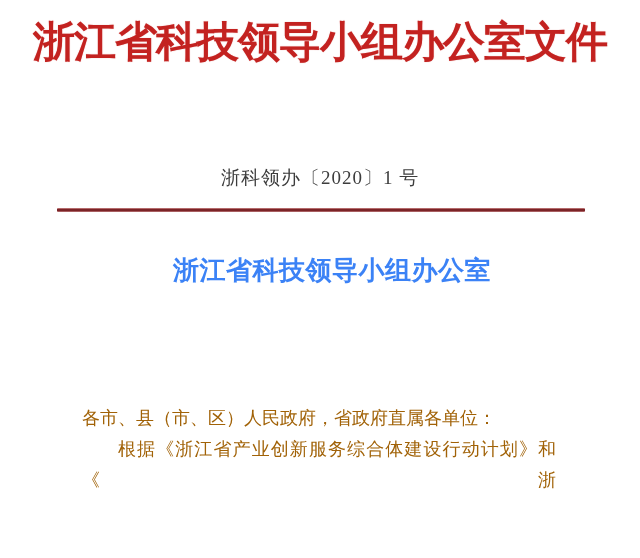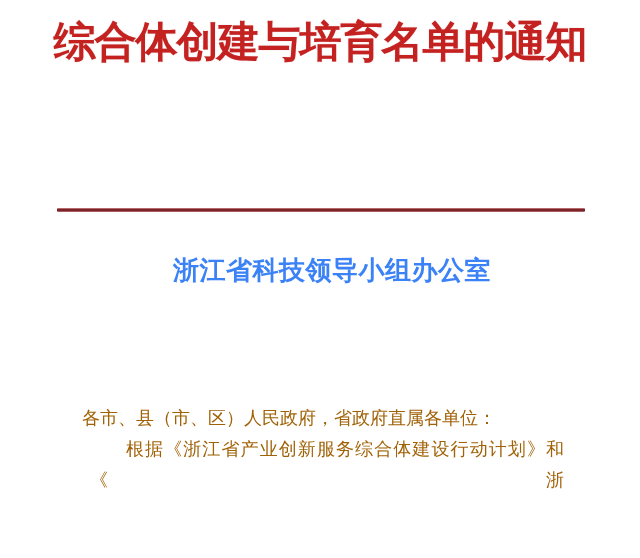--- a/index.html
+++ b/index.html
@@ -90,7 +90,7 @@
 
 <div class="page">
 
-  <div class="masthead">综合体创建与培育名单的通知</div>
+  <div class="masthead">浙江省科技领导小组办公室文件</div>
 
 
   <div class="red-divider"></div>

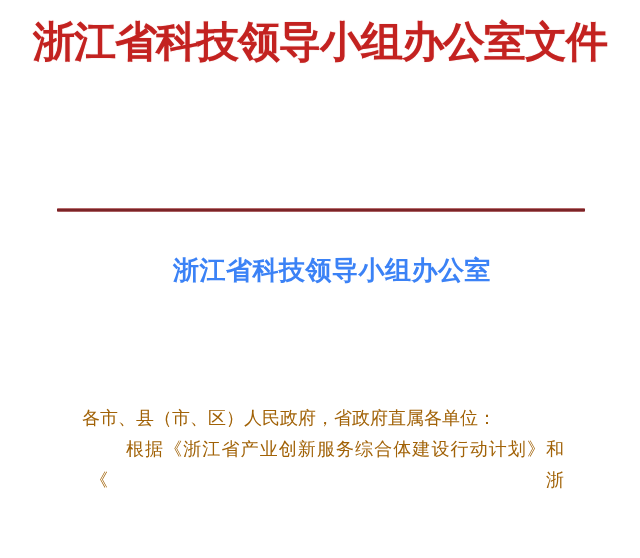--- a/index.html
+++ b/index.html
@@ -92,6 +92,7 @@
 
   <div class="masthead">浙江省科技领导小组办公室文件</div>
 
+  <div class="doc-number">浙科领办〔2020〕1 号</div>
 
   <div class="red-divider"></div>
 

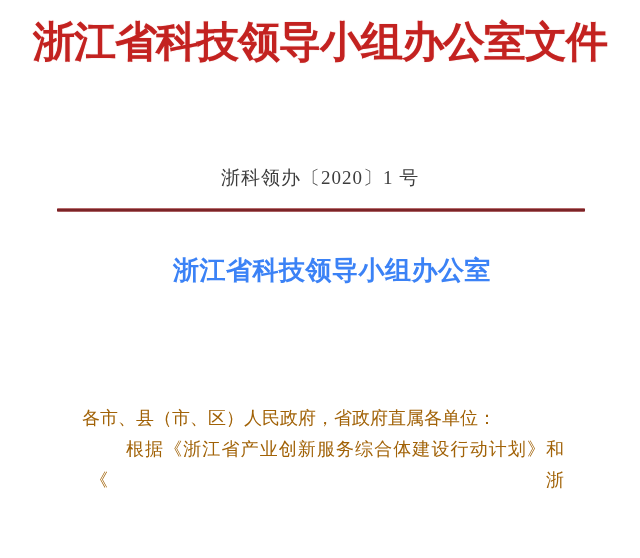--- a/index.html
+++ b/index.html
@@ -79,7 +79,6 @@
     white-space: normal;
     text-align: justify;
     text-align-last: justify;
-    margin-left: 8px;
   }
   .body-line.indented {
     text-indent: 2em;

